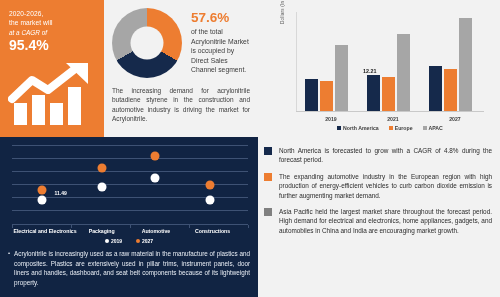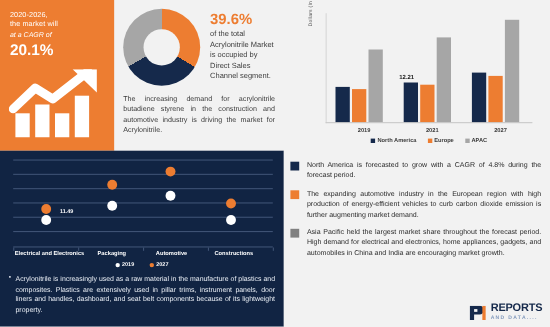--- a/index.html
+++ b/index.html
@@ -144,7 +144,7 @@
       <div class="donut-wrap">
         <div class="donut"></div>
         <div class="donut-text">
-          <div class="pct">39.6%</div>
+          <div class="pct">57.6%</div>
           <div class="pct-desc">of the total Acrylonitrile Market is occupied by Direct Sales Channel segment.</div>
         </div>
       </div>

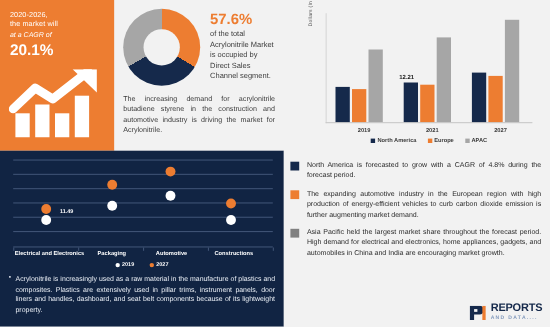--- a/index.html
+++ b/index.html
@@ -129,7 +129,7 @@
       <div class="accel-l1">2020-2026,</div>
       <div class="accel-l2">the market will</div>
       <div class="accel-l3">at a CAGR of</div>
-      <div class="accel-cagr">20.1%</div>
+      <div class="accel-cagr">95.4%</div>
       <svg class="growth-icon" viewBox="0 0 92 62">
         <rect x="6" y="40" width="13" height="22" fill="#ffffff"></rect>
         <rect x="24" y="32" width="13" height="30" fill="#ffffff"></rect>

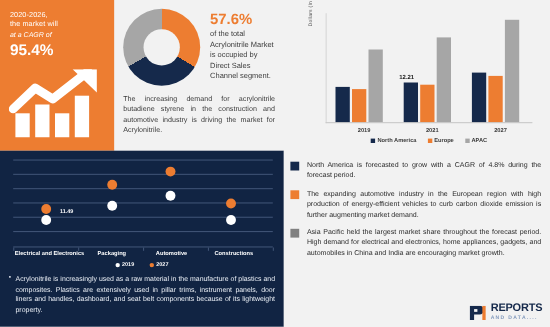--- a/index.html
+++ b/index.html
@@ -270,17 +270,6 @@
       <span class="btext">Asia Pacific held the largest market share throughout the forecast period. High demand for electrical and electronics, home appliances, gadgets, and automobiles in China and India are encouraging market growth.</span>
     </div>
 
-    <div class="logo">
-      <svg class="logo-mark" viewBox="0 0 16 13">
-        <path d="M0 0 H9 A4 4 0 0 1 9 8 H4 V13 H0 Z" fill="#15294b"></path>
-        <rect x="4" y="3" width="3" height="2.5" fill="#f2f2f2"></rect>
-        <rect x="11.5" y="0" width="3" height="13" fill="#ed7d31"></rect>
-      </svg>
-      <span class="logo-words">
-        <span class="logo-main">REPORTS</span>
-        <span class="logo-sub">AND DATA....</span>
-      </span>
-    </div>
   </div>
 
 </div>

